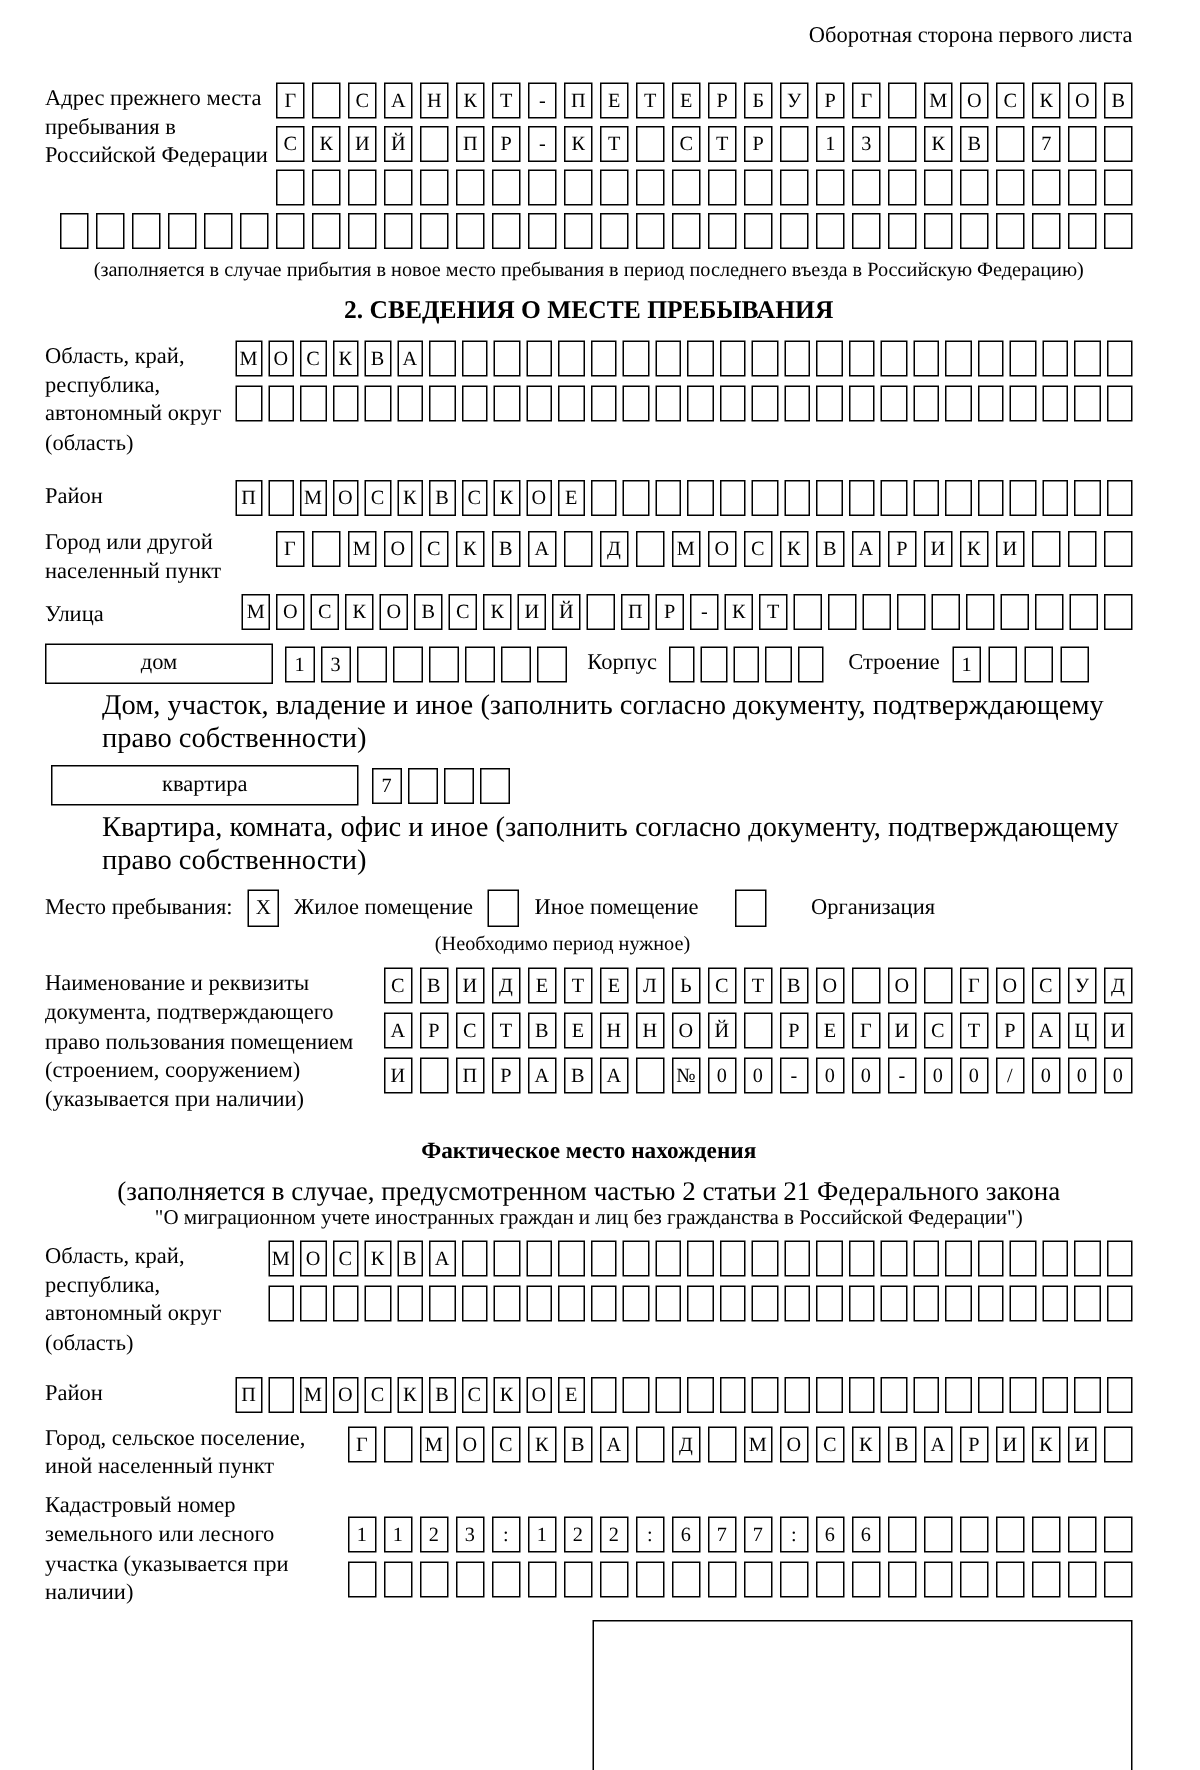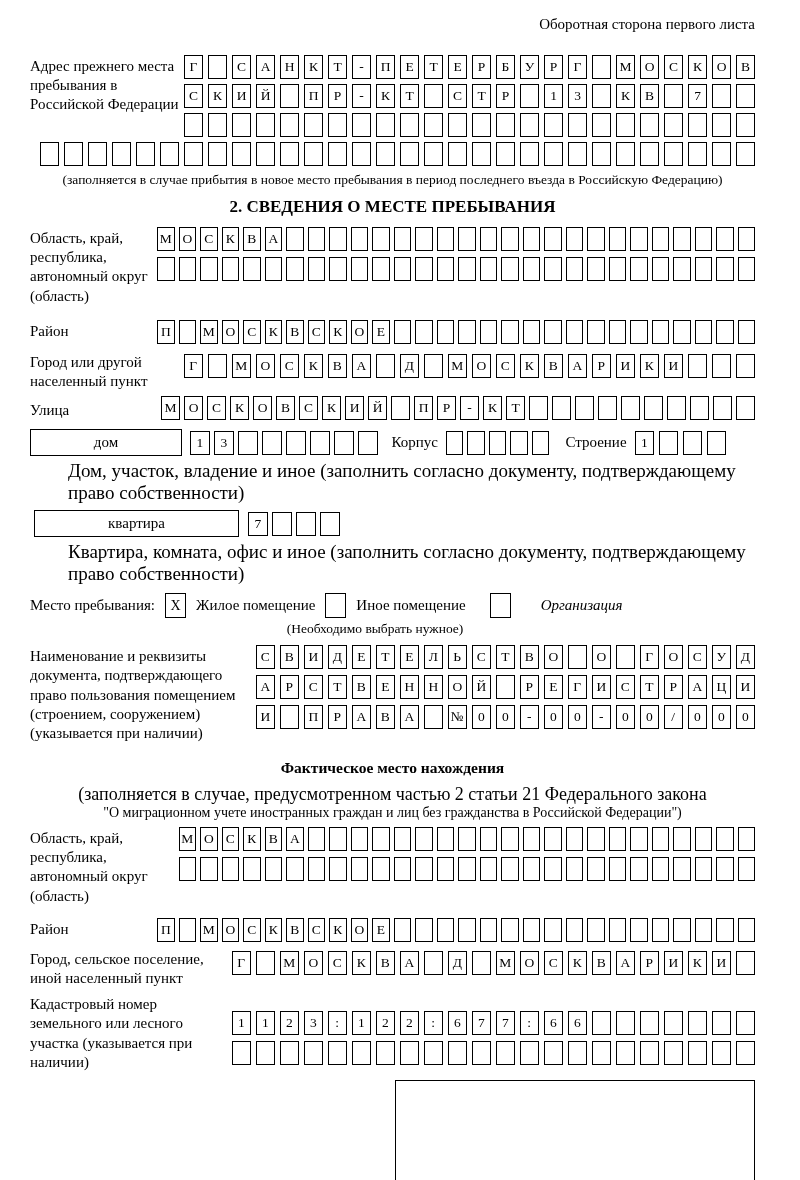--- a/index.html
+++ b/index.html
@@ -385,7 +385,7 @@
     <span class="cbox"></span>
     <span>Иное помещение</span>
     <span class="cbox" style="margin-left:14px;"></span>
-    <span style="margin-left:20px;font-style:italic;">Организация</span>
+    <span style="margin-left:20px;">Организация</span>
   </div>
   <div class="caption" style="width:400px;margin-left:145px;margin-top:3px;">(Необходимо выбрать нужное)</div>
 

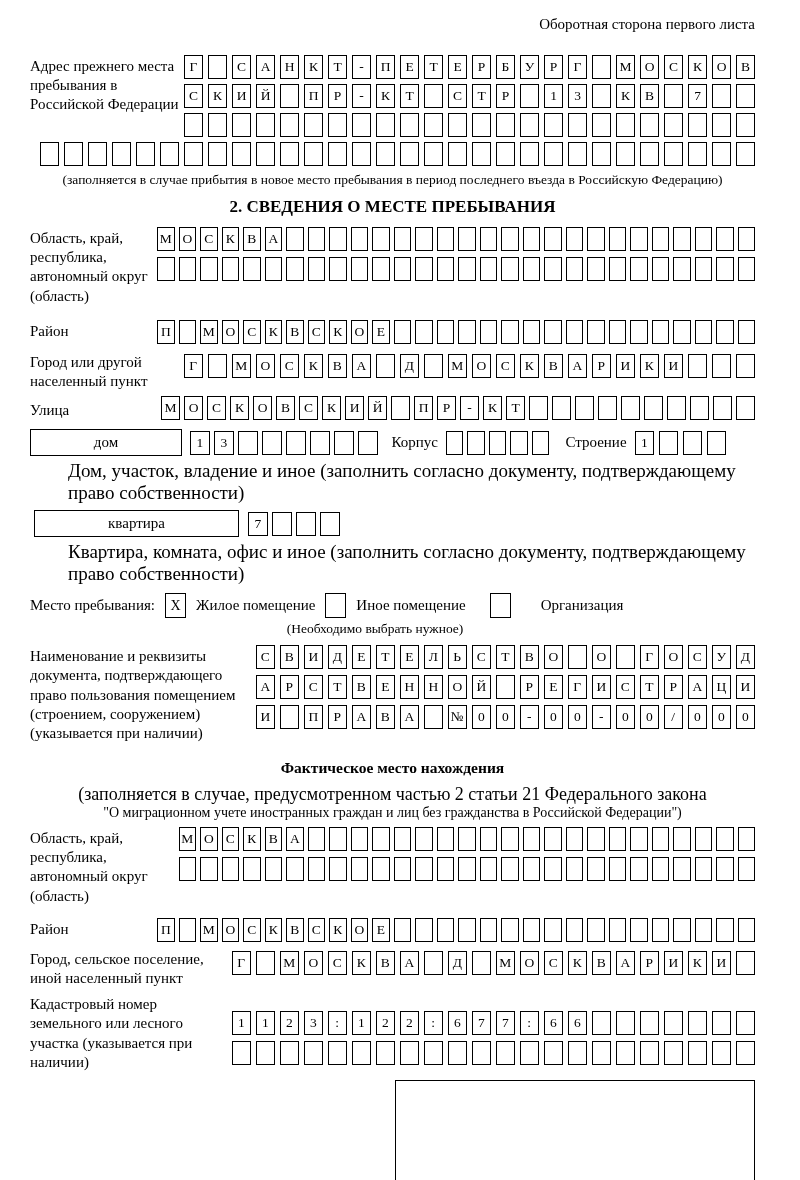--- a/index.html
+++ b/index.html
@@ -387,7 +387,7 @@
     <span class="cbox" style="margin-left:14px;"></span>
     <span style="margin-left:20px;">Организация</span>
   </div>
-  <div class="caption" style="width:400px;margin-left:145px;margin-top:3px;">(Необходимо выбрать нужное)</div>
+  <div class="caption" style="width:400px;margin-left:145px;margin-top:3px;">(Необходимо период нужное)</div>
 
   <div class="frow" style="margin-top:8px;">
     <div class="flabel" style="max-width:222px;">Наименование и реквизиты документа, подтверждающего право пользования помещением (строением, сооружением) (указывается при наличии)</div>

